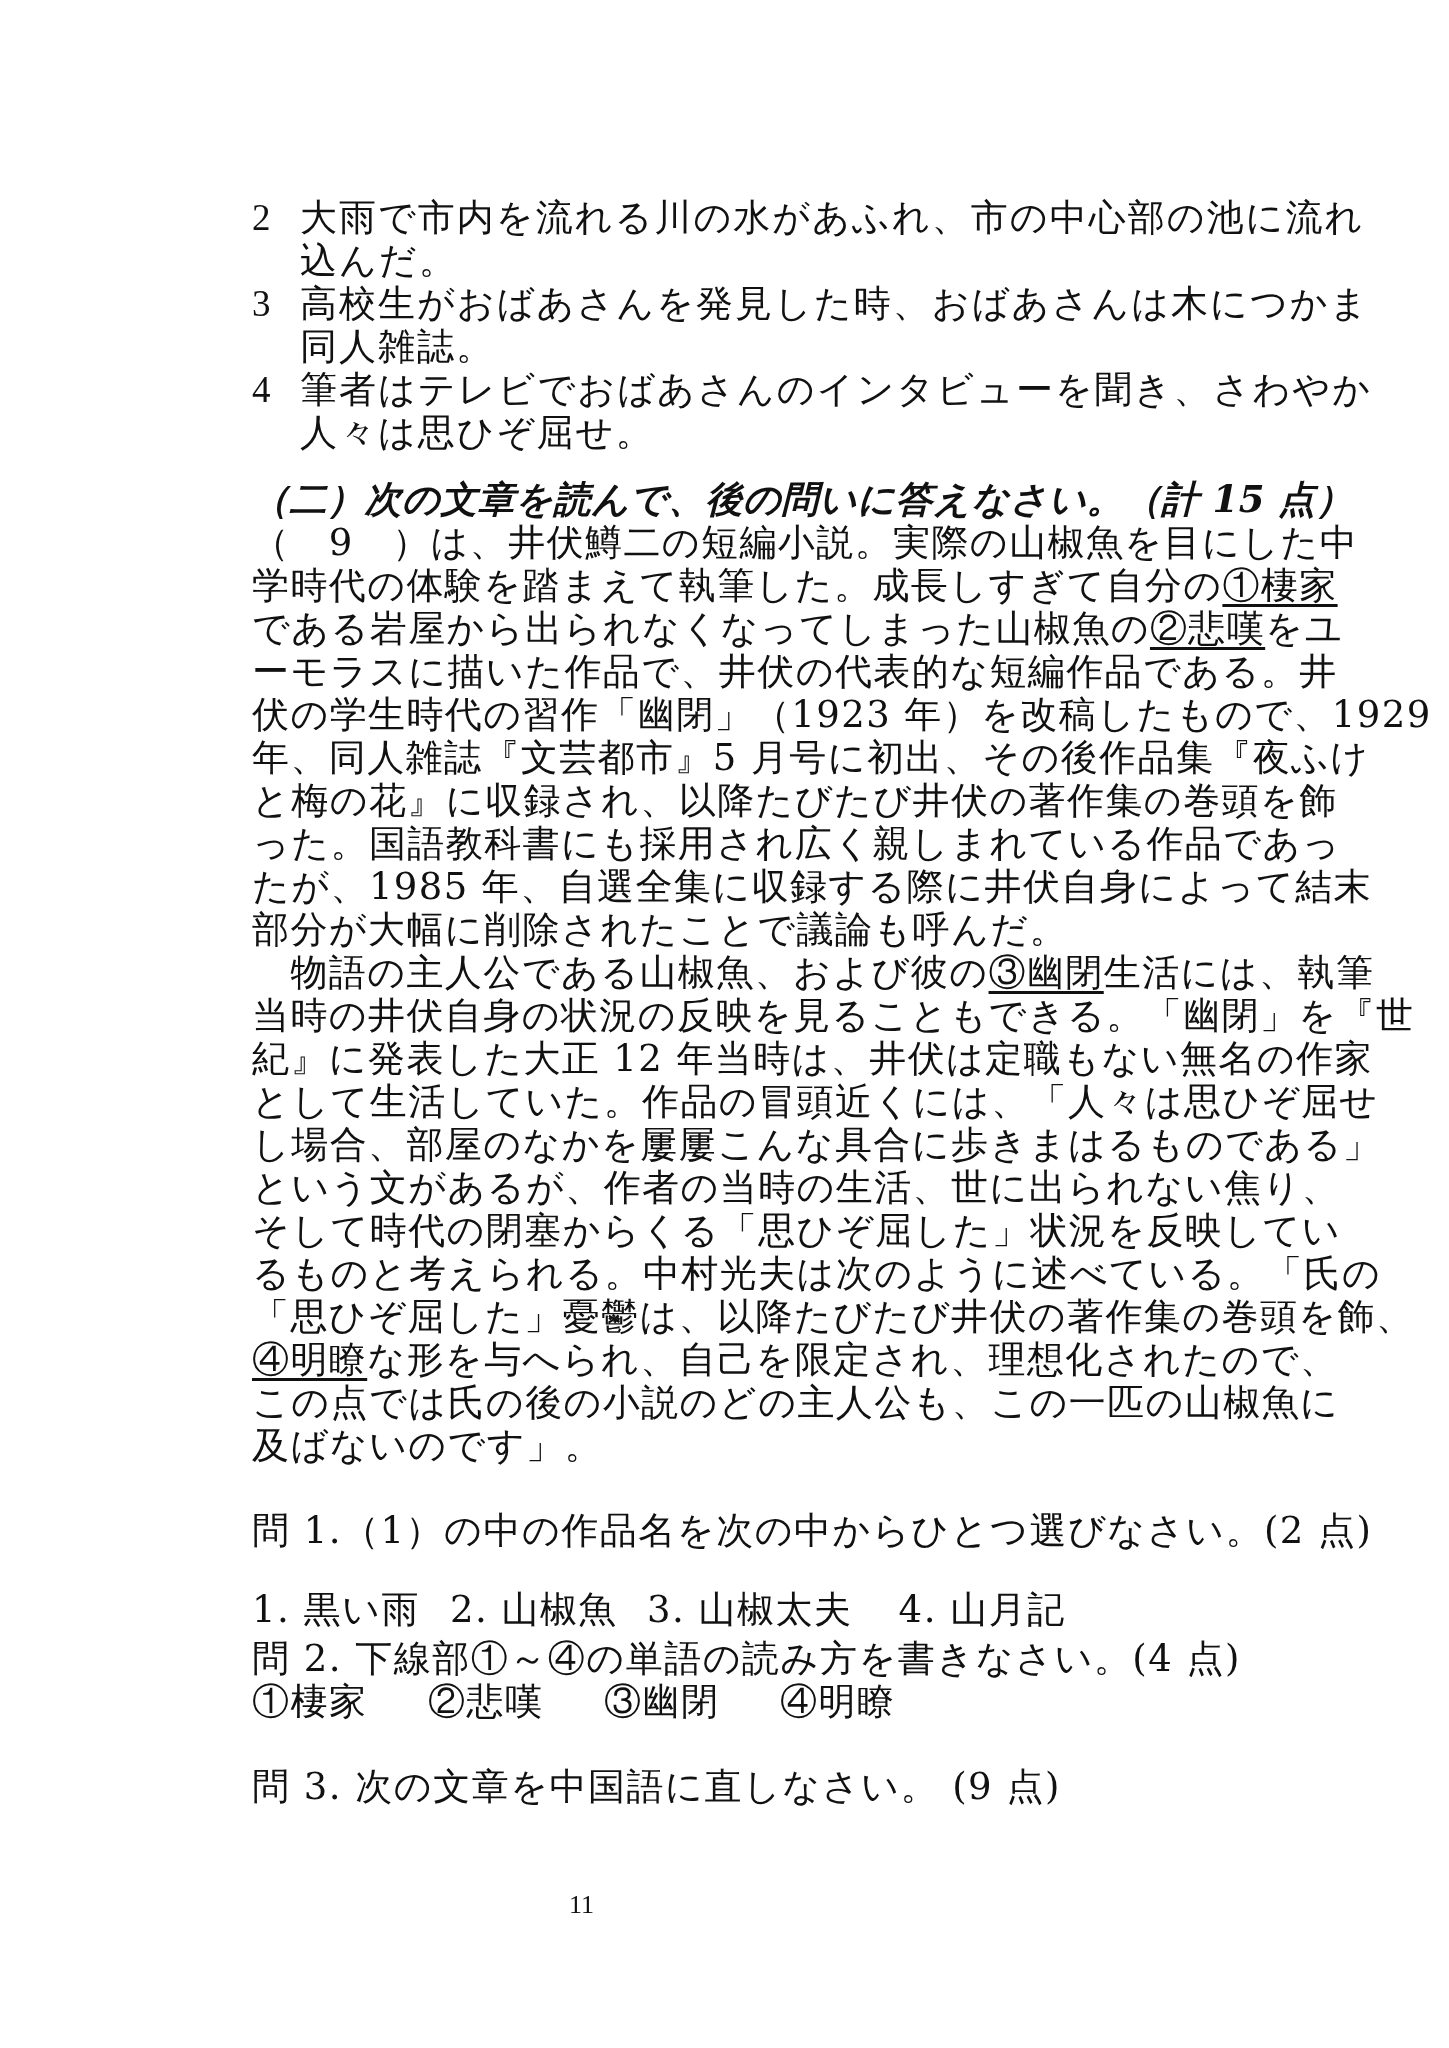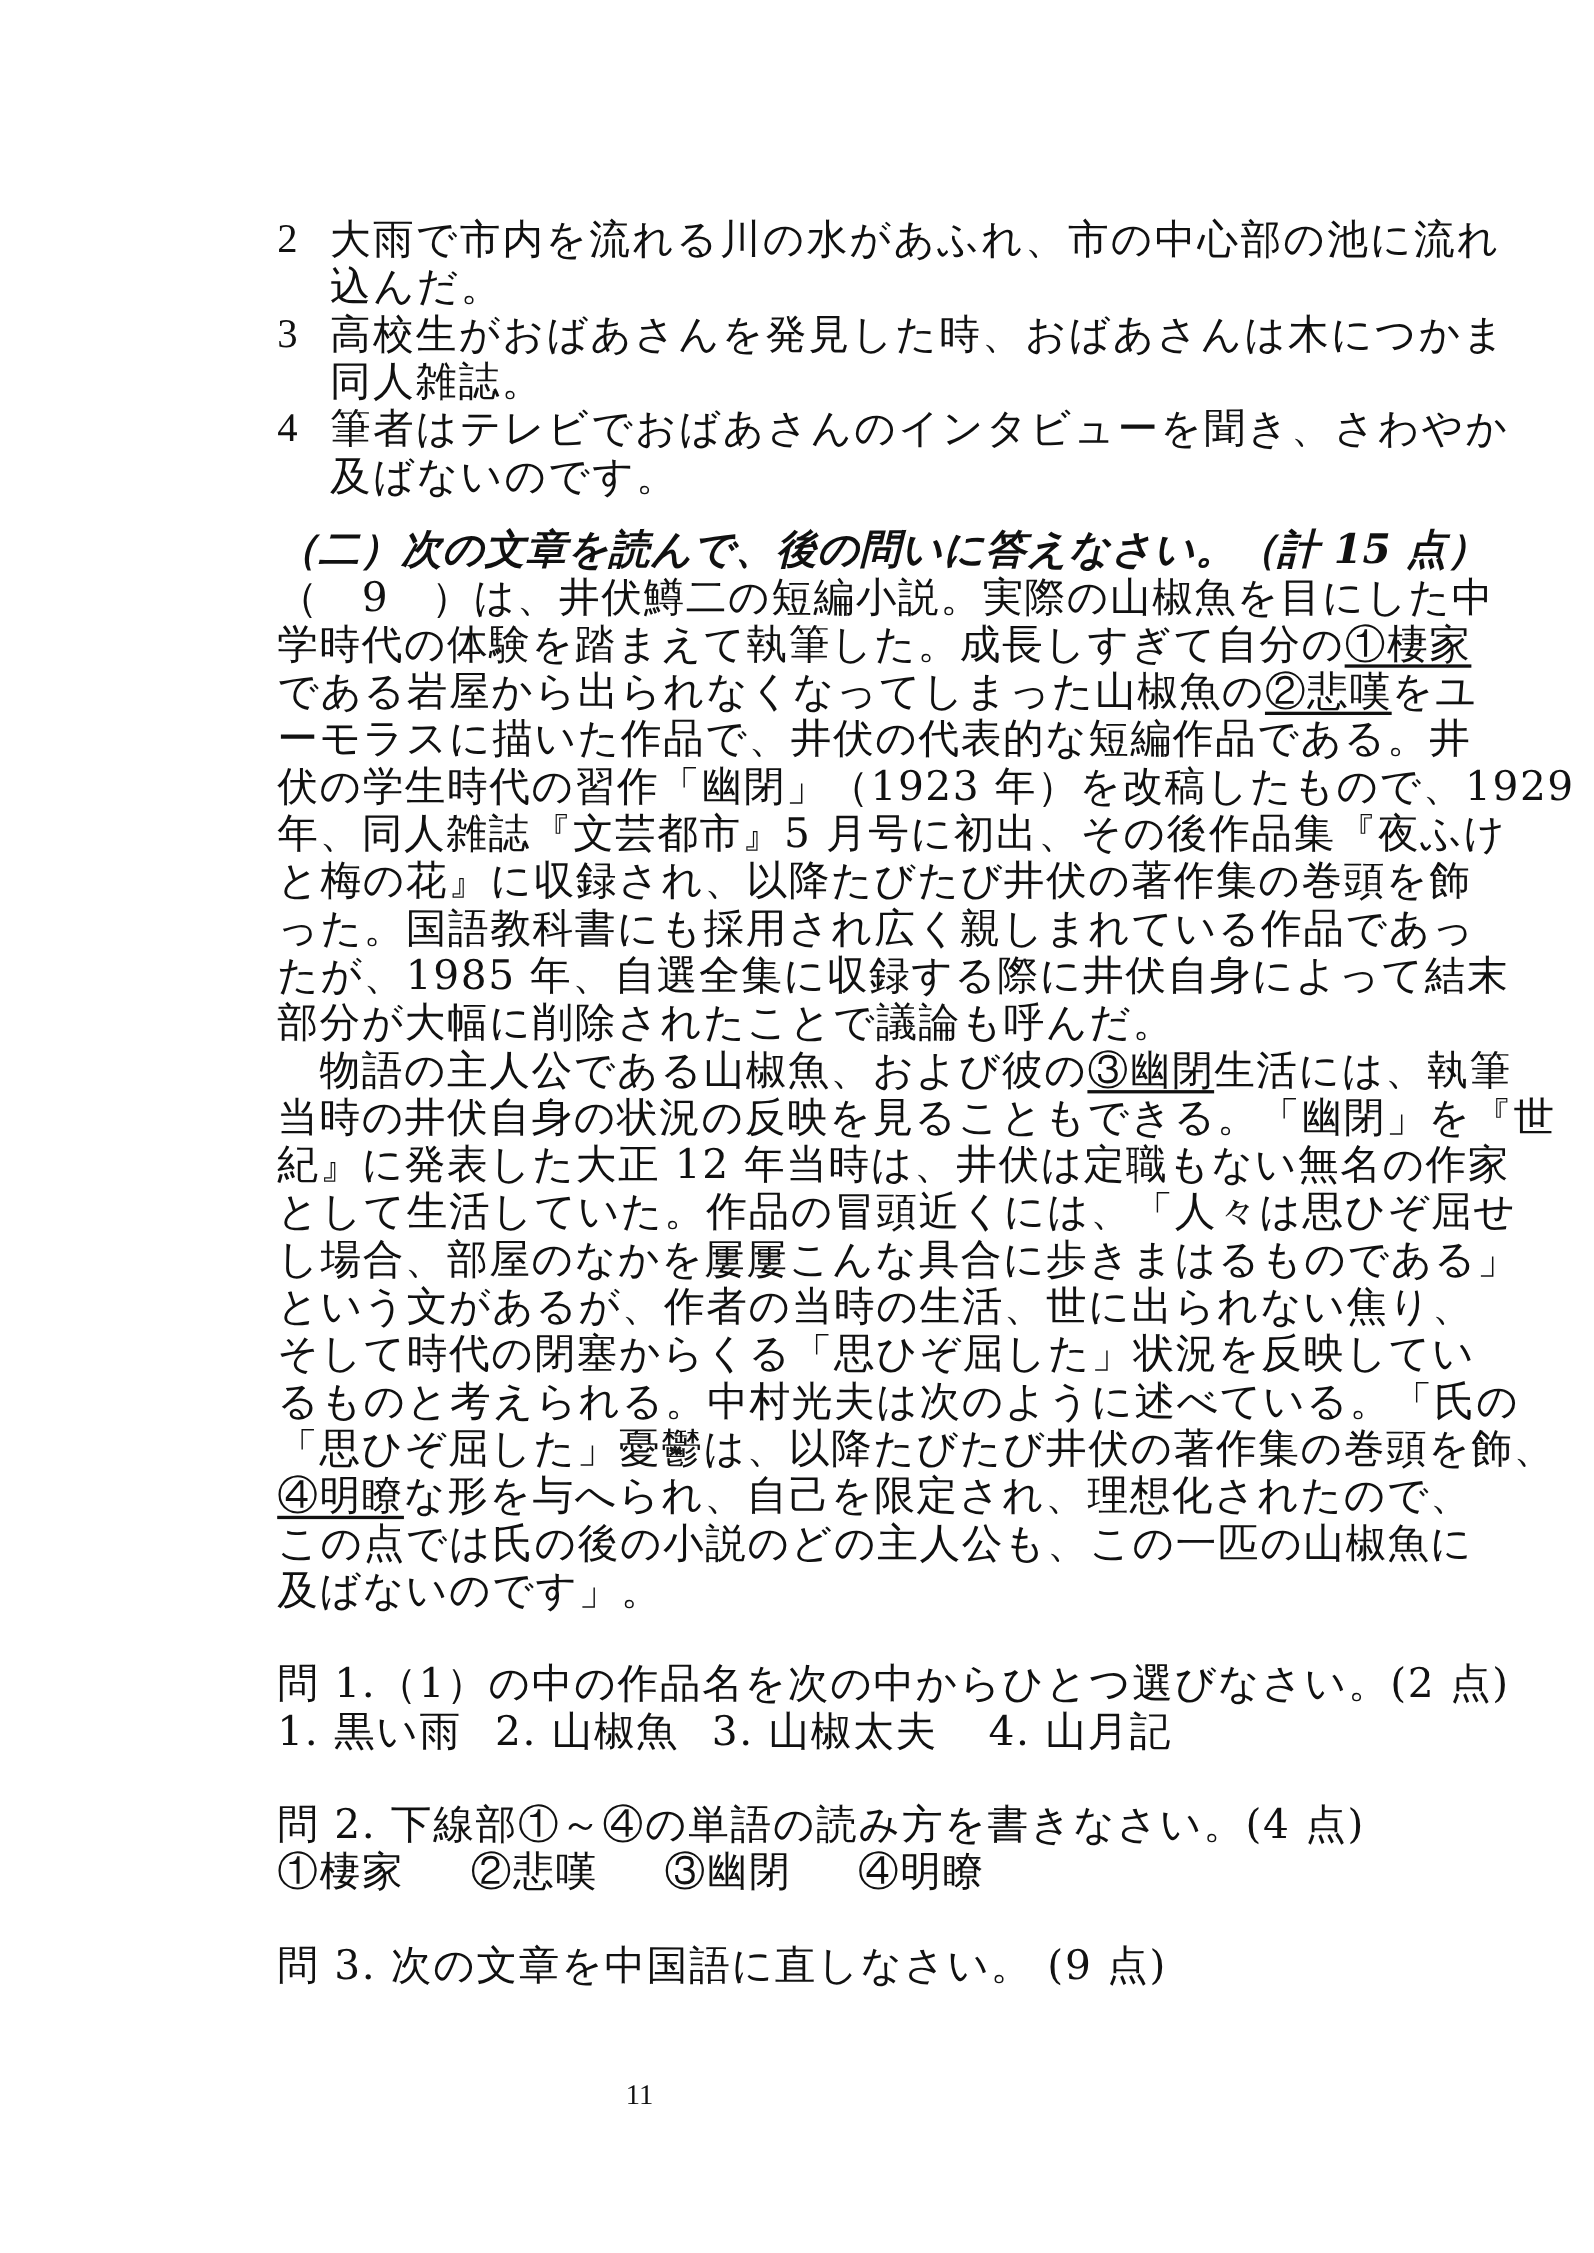--- a/index.html
+++ b/index.html
@@ -52,7 +52,7 @@
       <div class="num line">4</div>
       <div class="txt">
         <div class="line">筆者はテレビでおばあさんのインタビューを聞き、さわやか</div>
-        <div class="line">及ばないのです。</div>
+        <div class="line">人々は思ひぞ屈せ。</div>
       </div>
     </div>
   </div>

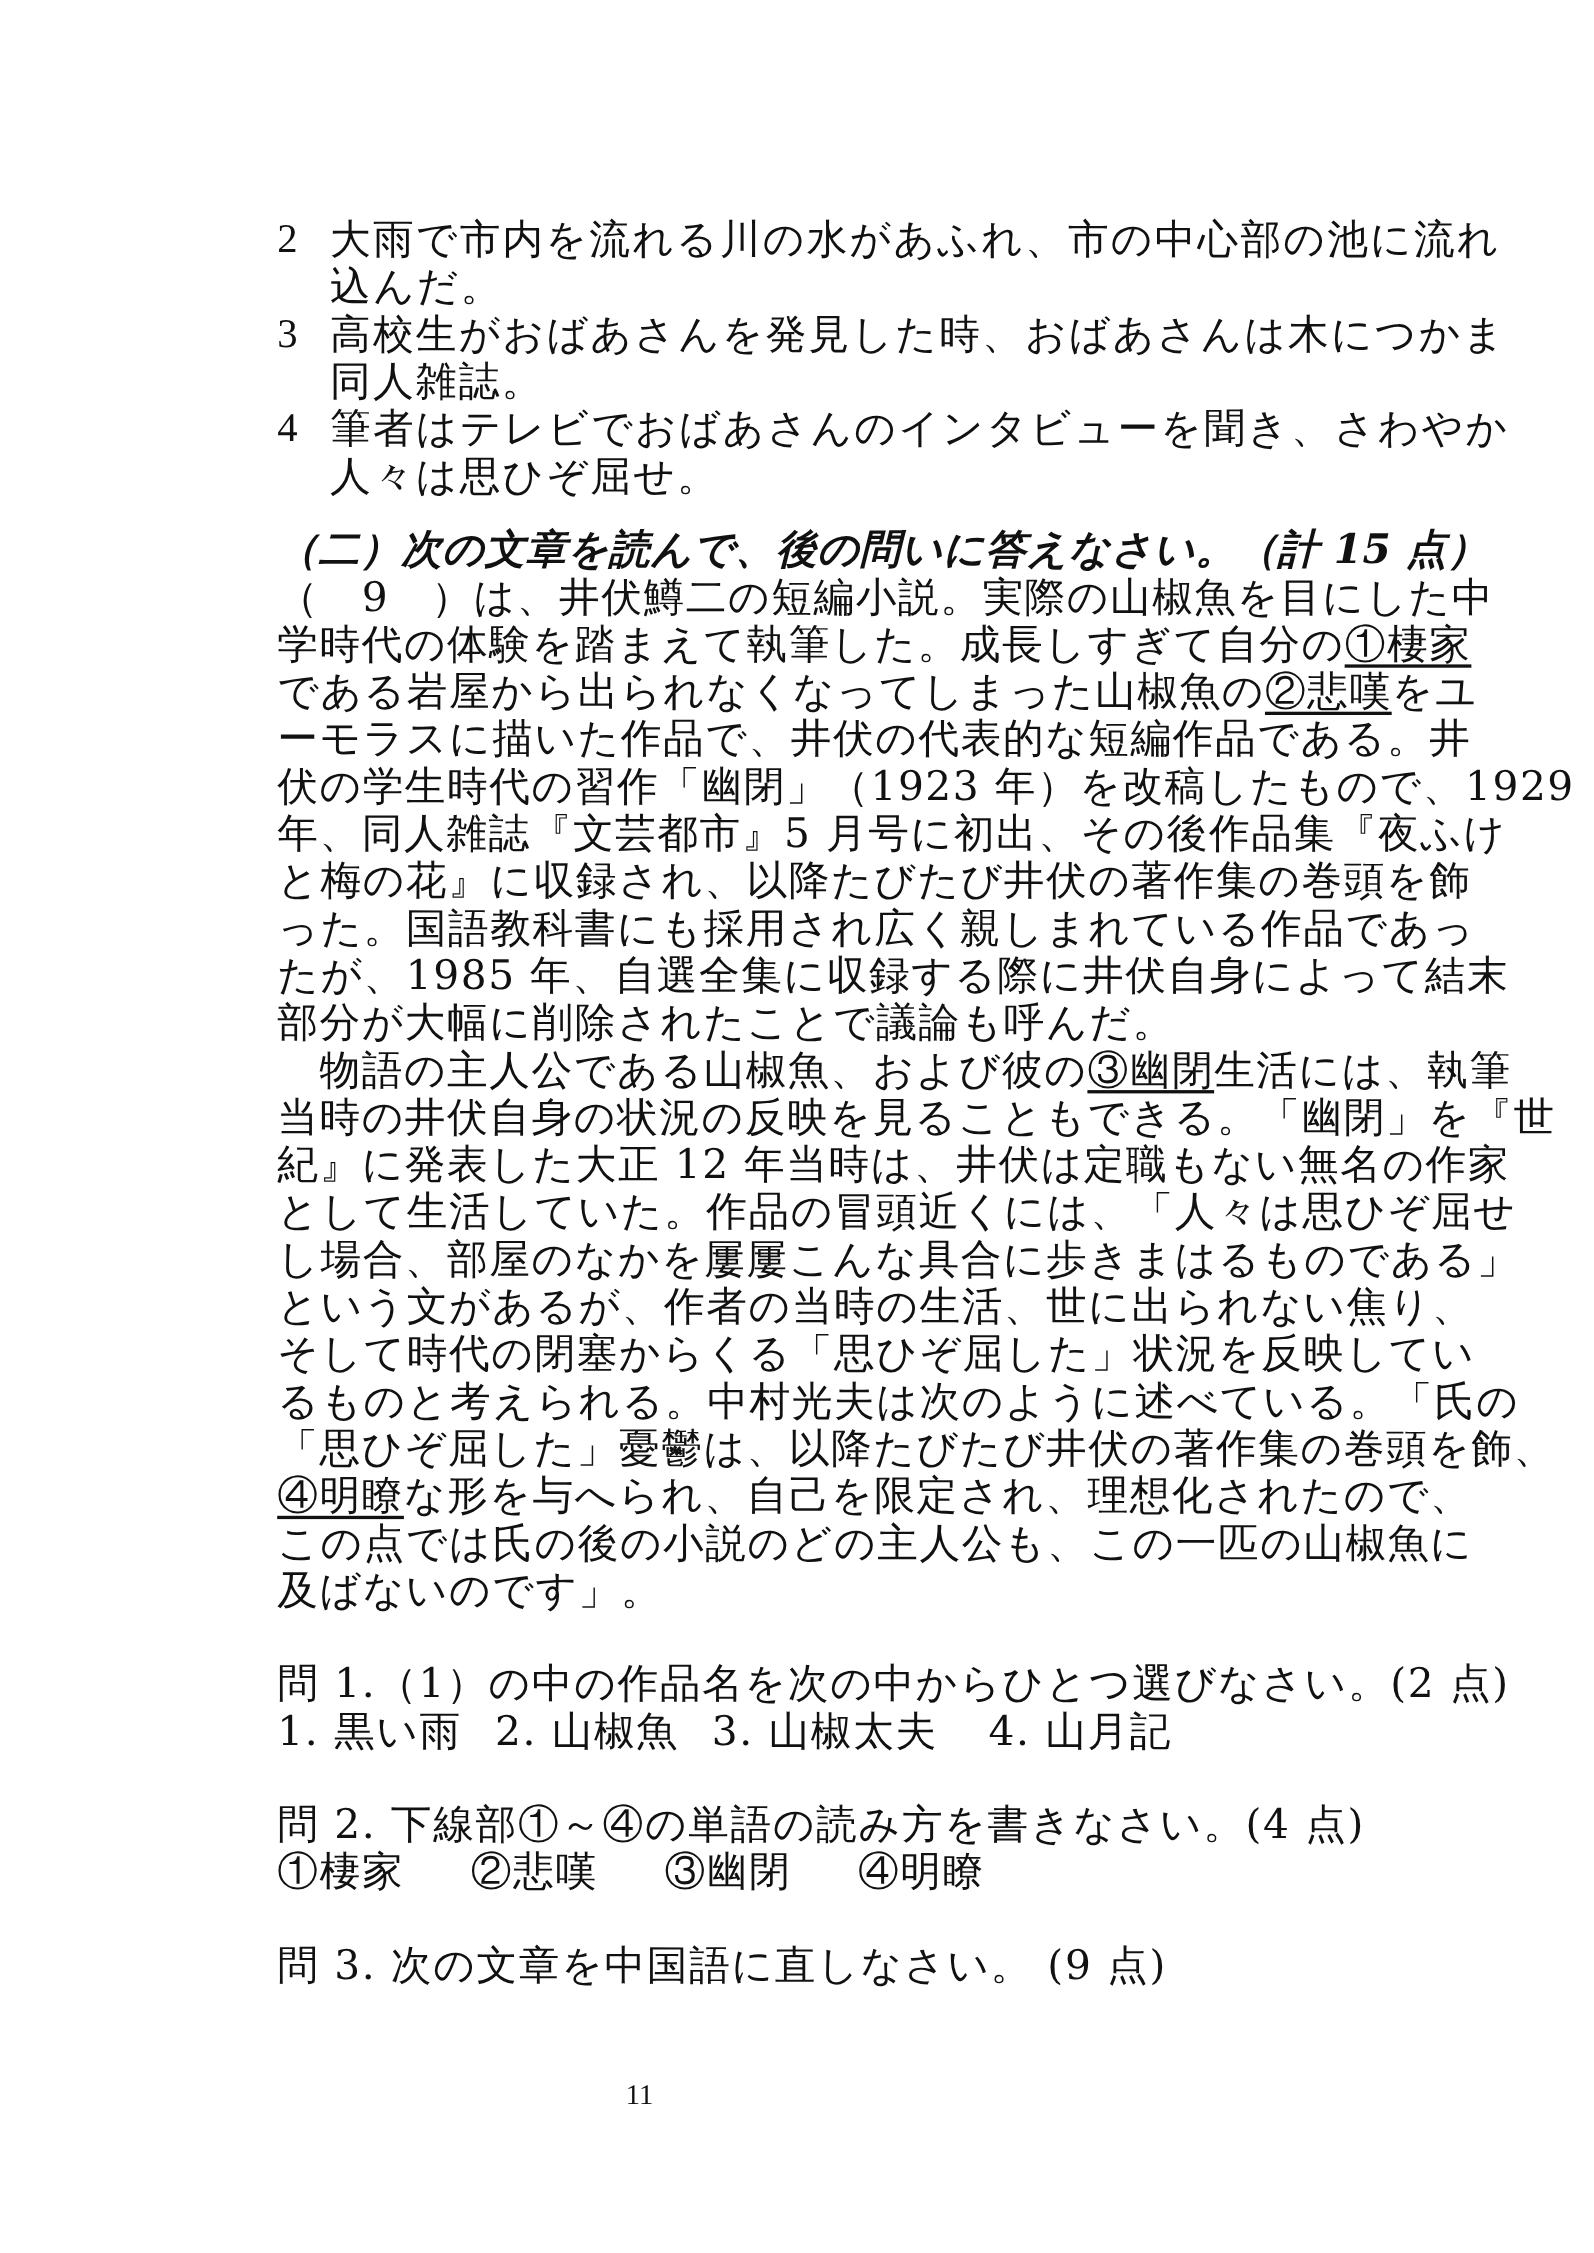--- a/index.html
+++ b/index.html
@@ -19,7 +19,7 @@
   .para .line { letter-spacing: 1.4px; }
   .q-title { font-weight: normal; margin-top: 42px; }
   .options { display: flex; gap: 0; }
-  .opt { margin-right: 30px; }
+  .opt { margin-right: 30px; margin-top: 36px; }
   .opt-wide { margin-right: 46px; }
   .readings { display: flex; }
   .reading { width: 176px; }

